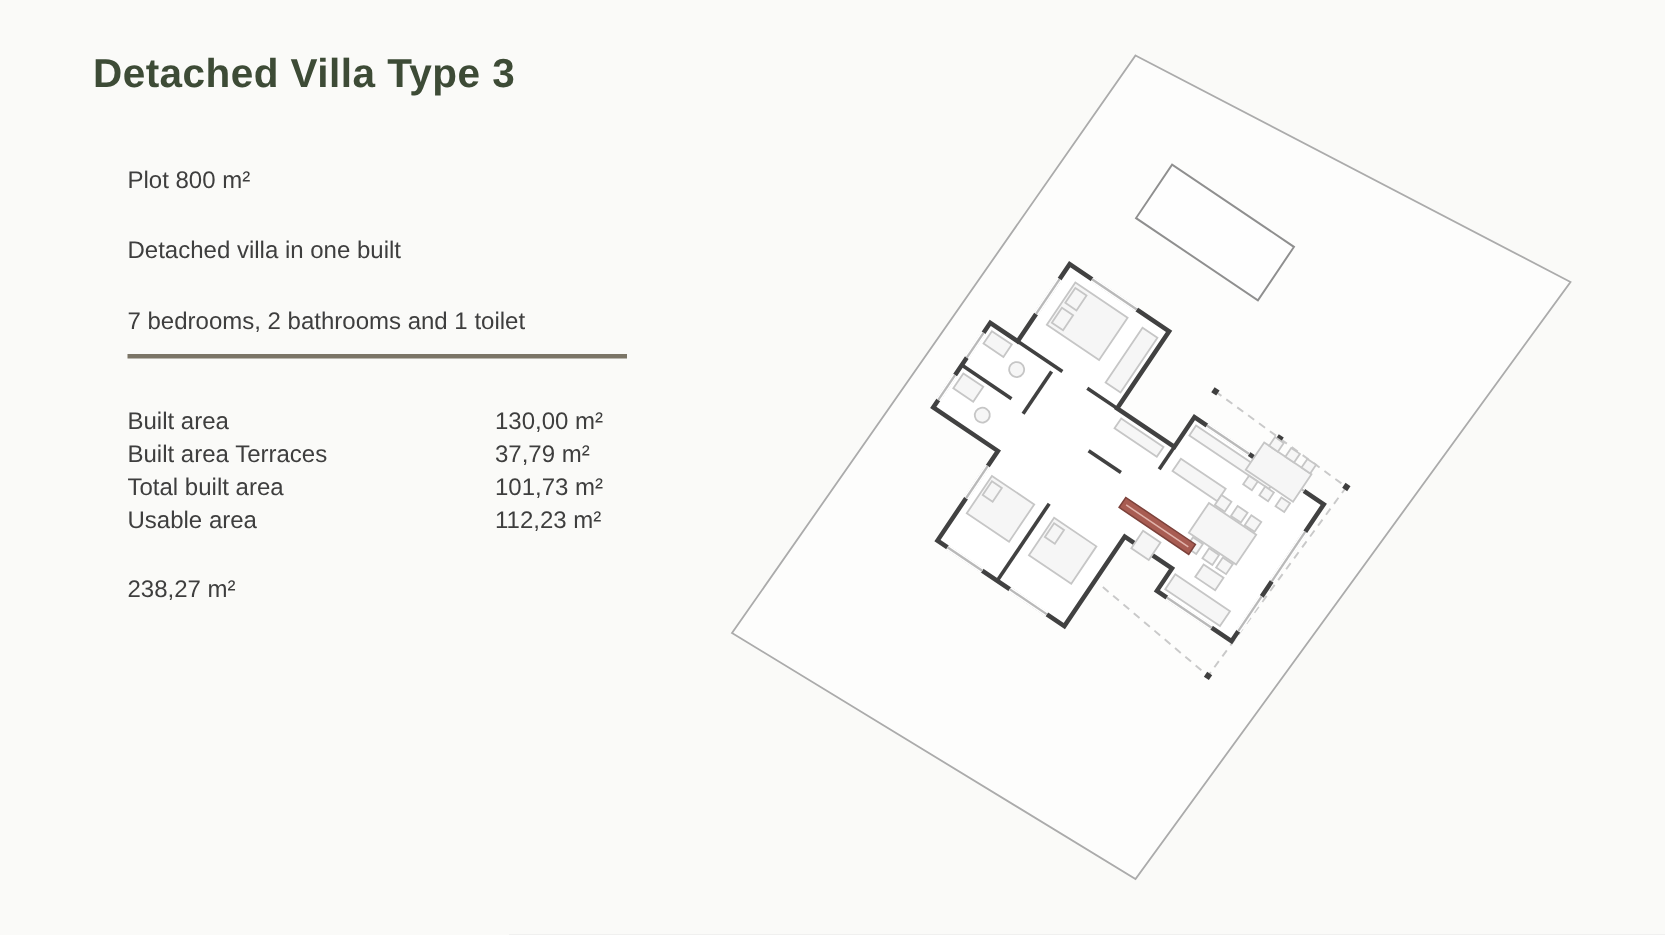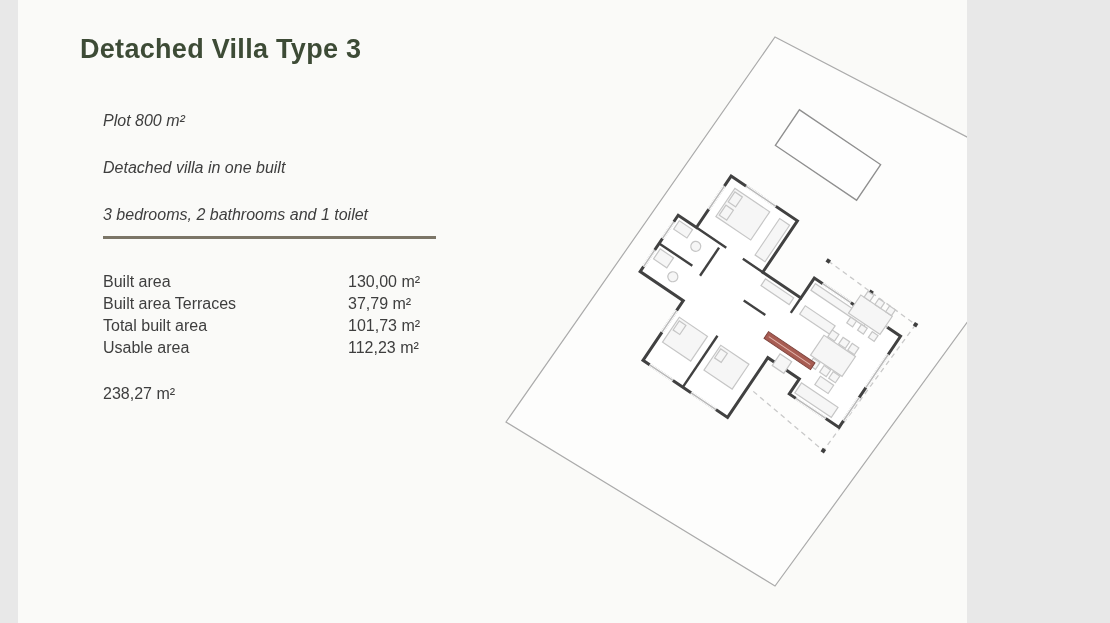--- a/index.html
+++ b/index.html
@@ -5,12 +5,11 @@
   html,body{margin:0;padding:0;background:#e8e8e8;}
   .slide{
     position:relative;
-    width:949px;height:623px;
+    width:1110px;height:623px;
     background:#fafaf8;
     overflow:hidden;
     font-family:"Liberation Sans", sans-serif;
     color:#3e3e3e;
-    margin-left:18px;
   }
   .page-title{
     position:absolute;left:62px;top:33px;

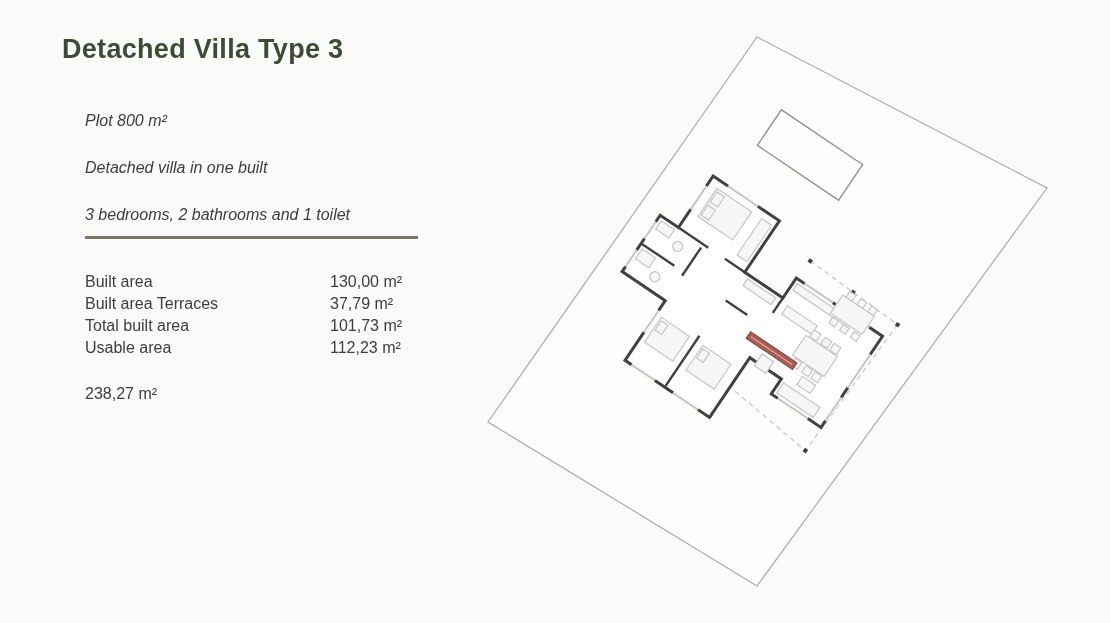--- a/index.html
+++ b/index.html
@@ -18,7 +18,7 @@
   }
   .intro{
     position:absolute;left:85px;top:111px;width:360px;
-    font-size:16px;line-height:20px;font-style:italic;
+    font-size:16px;line-height:20px;
   }
   .intro .intro-line{margin:0 0 27px 0;}
   .divider{

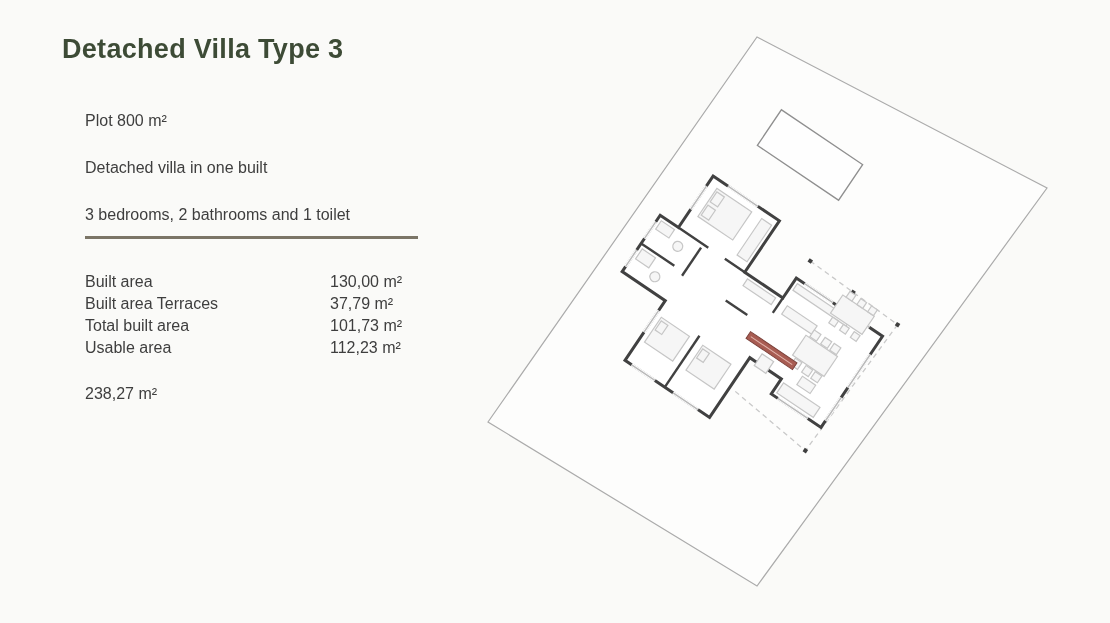--- a/index.html
+++ b/index.html
@@ -46,7 +46,7 @@
     <div class="intro">
       <p class="intro-line">Plot 800 m²</p>
       <p class="intro-line">Detached villa in one built</p>
-      <p class="intro-line">3 bedrooms, 2 bathrooms and 1 toilet</p>
+      <p class="intro-line">7 bedrooms, 2 bathrooms and 1 toilet</p>
     </div>
 
     <div class="divider"></div>

